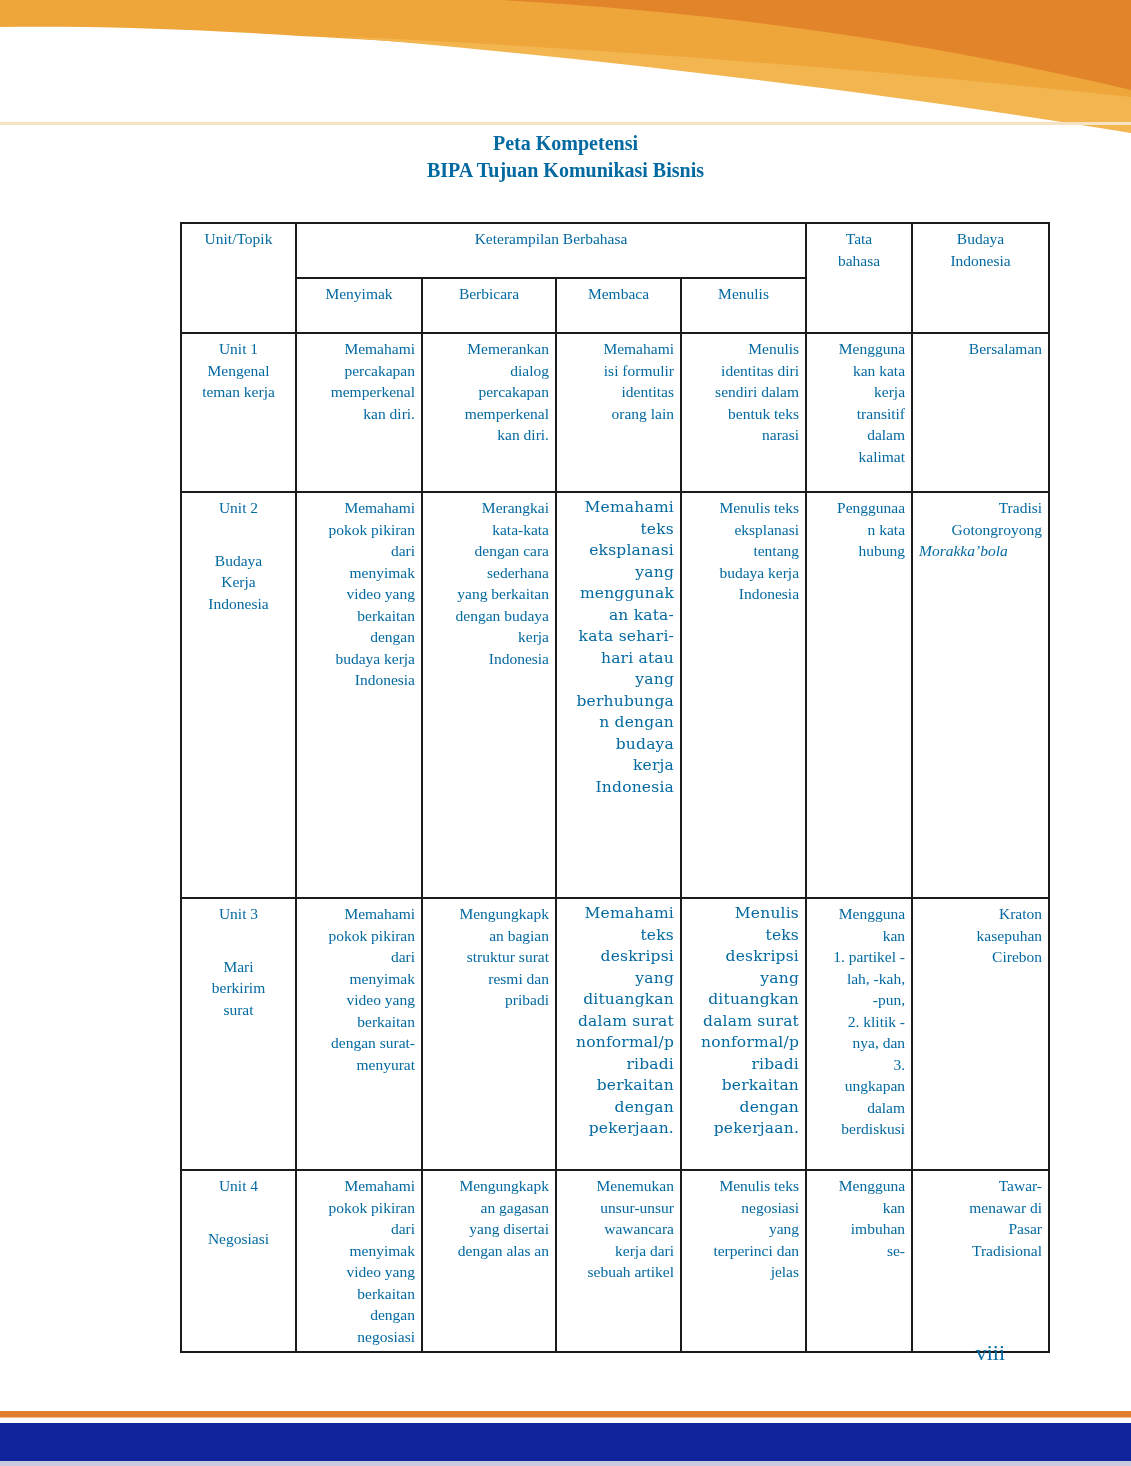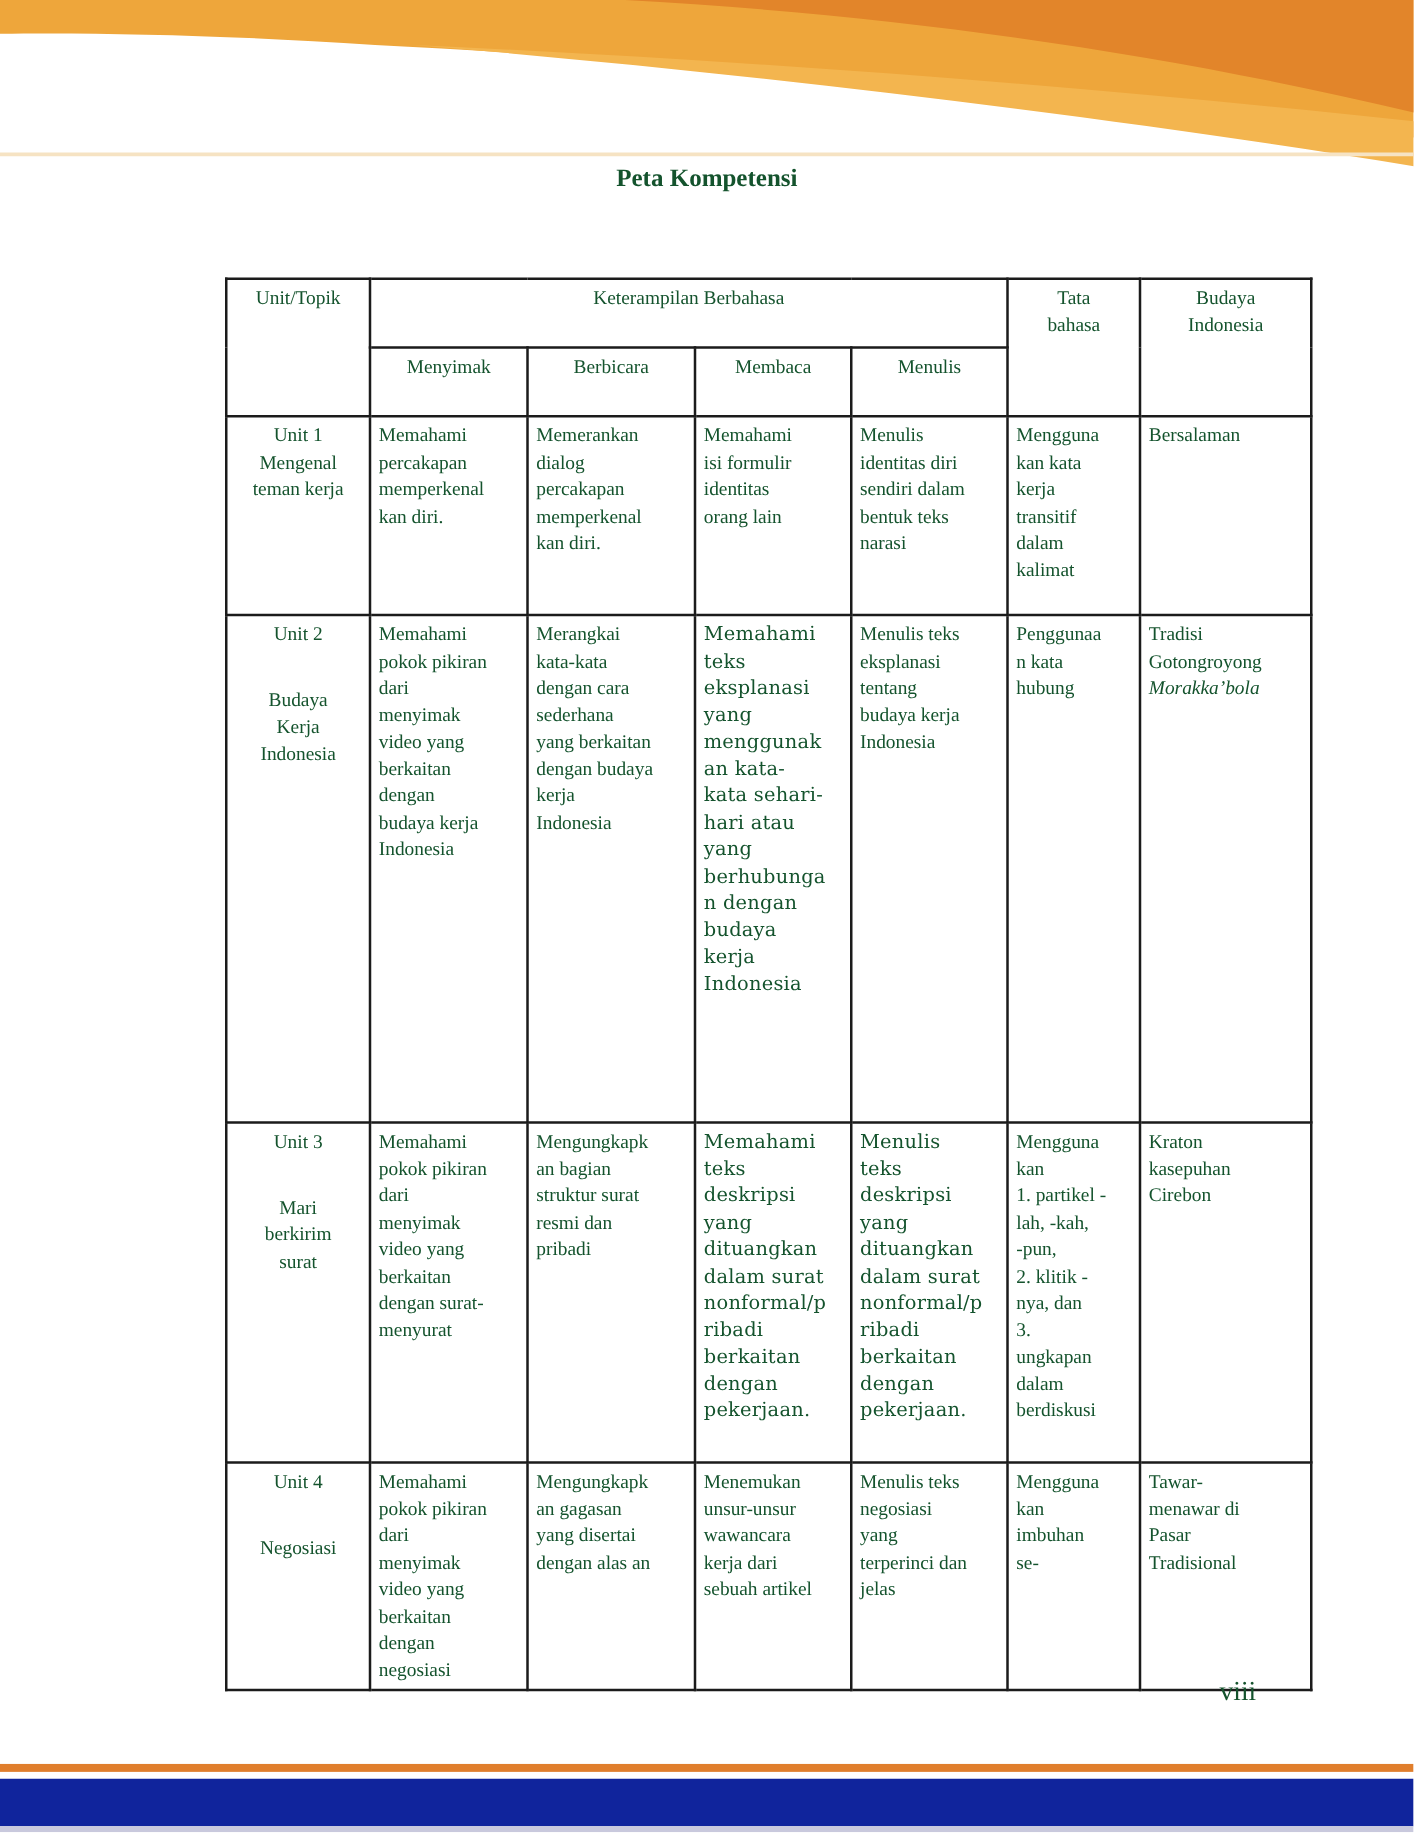--- a/index.html
+++ b/index.html
@@ -9,7 +9,7 @@
     background:#ffffff;
     overflow:hidden;
     font-family:"Liberation Serif", serif;
-    color:#14532d;
+    color:#0369a1;
   }
   
   #banner{position:absolute;top:0;left:0;width:1131px;height:135px;display:block;}

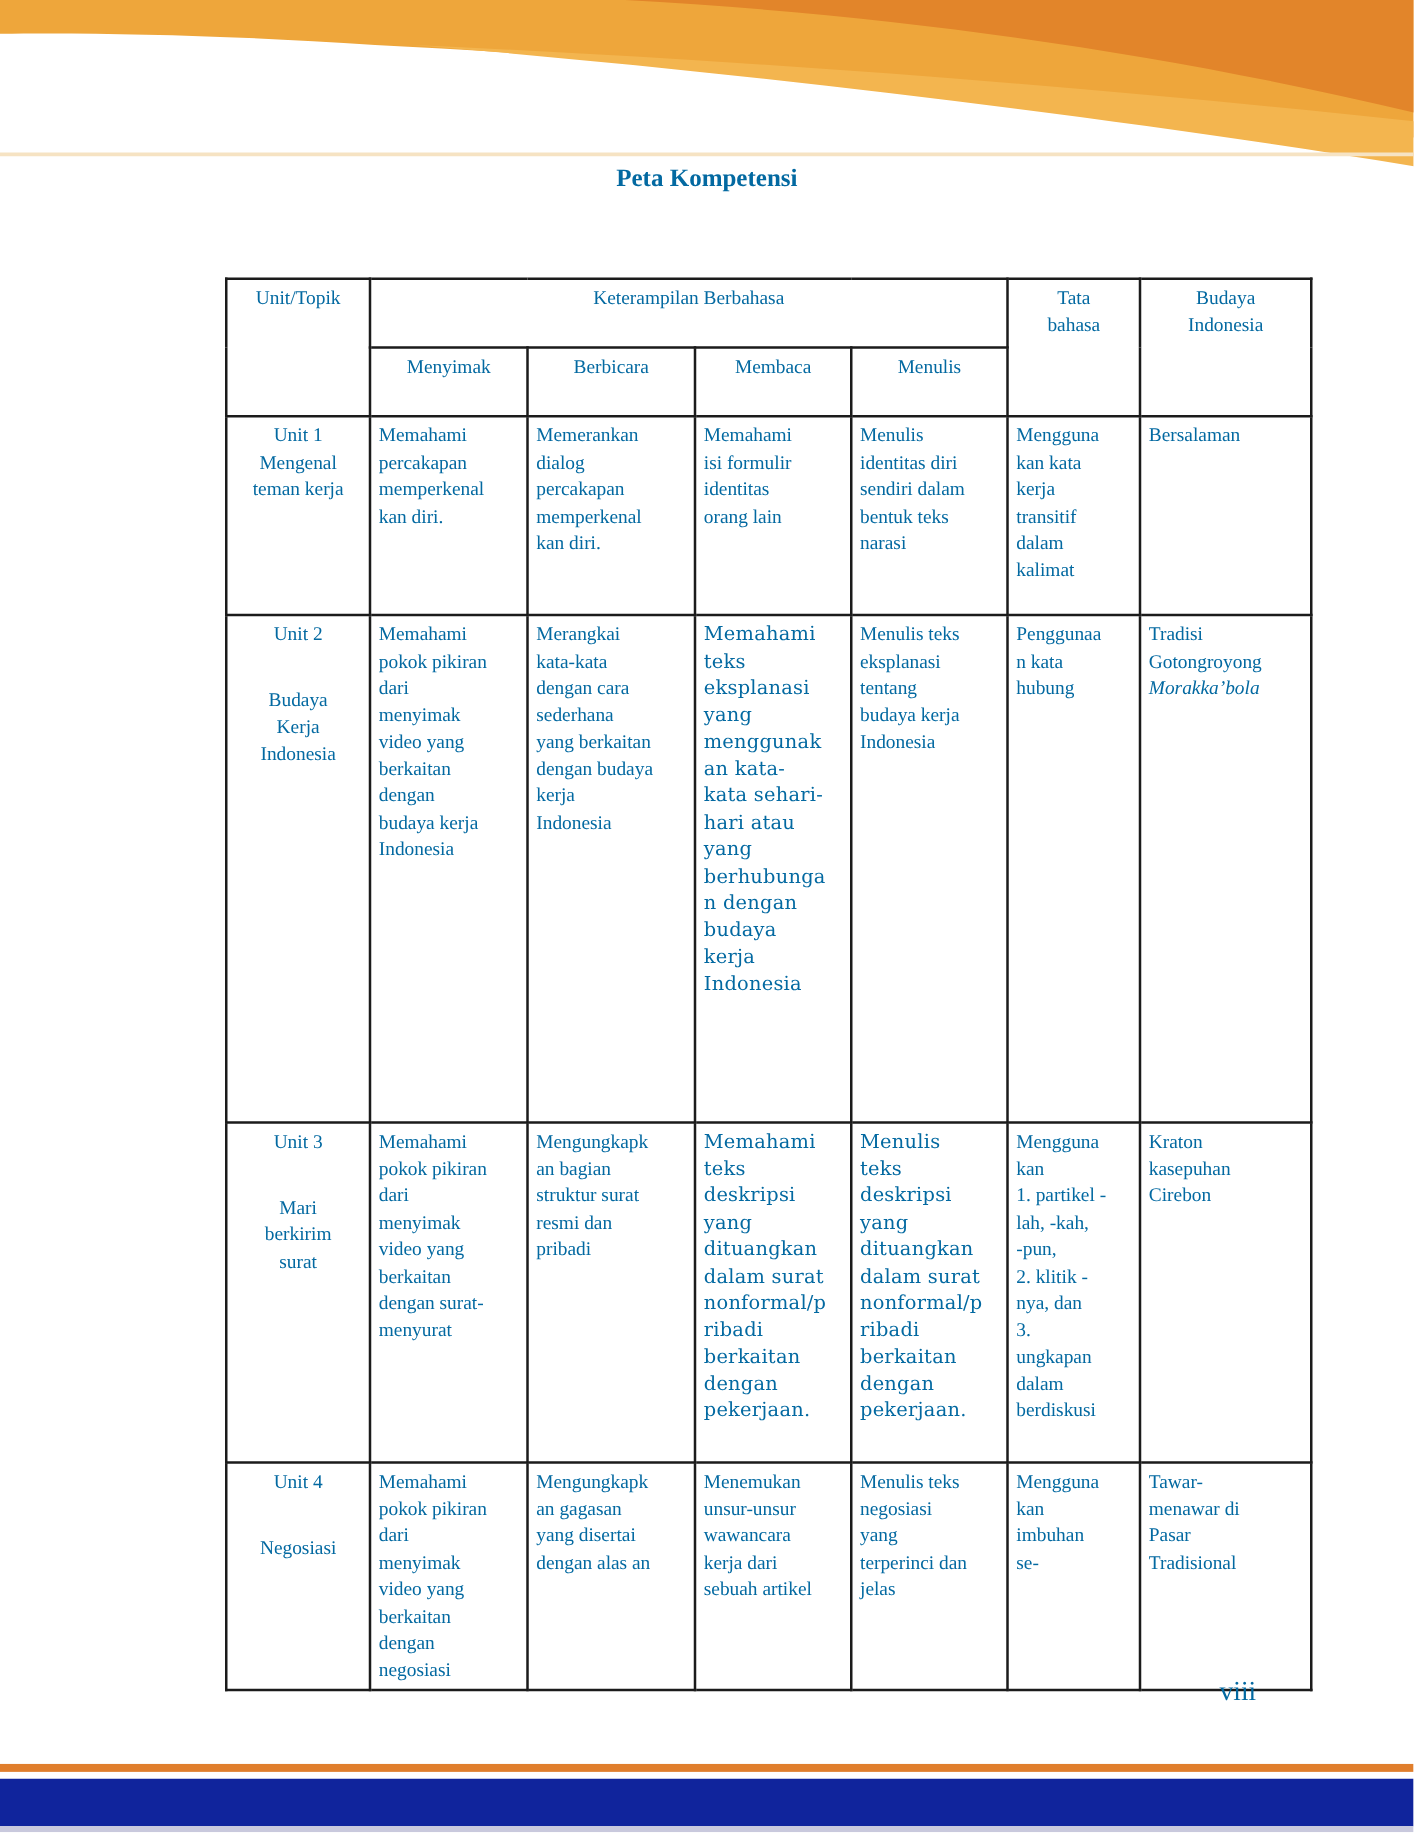--- a/index.html
+++ b/index.html
@@ -71,6 +71,7 @@
 
   <div id="title-block">
     <p class="title-line">Peta Kompetensi</p>
+    <p class="title-line">BIPA Tujuan Komunikasi Bisnis</p>
   </div>
 
   <div id="table-wrap">

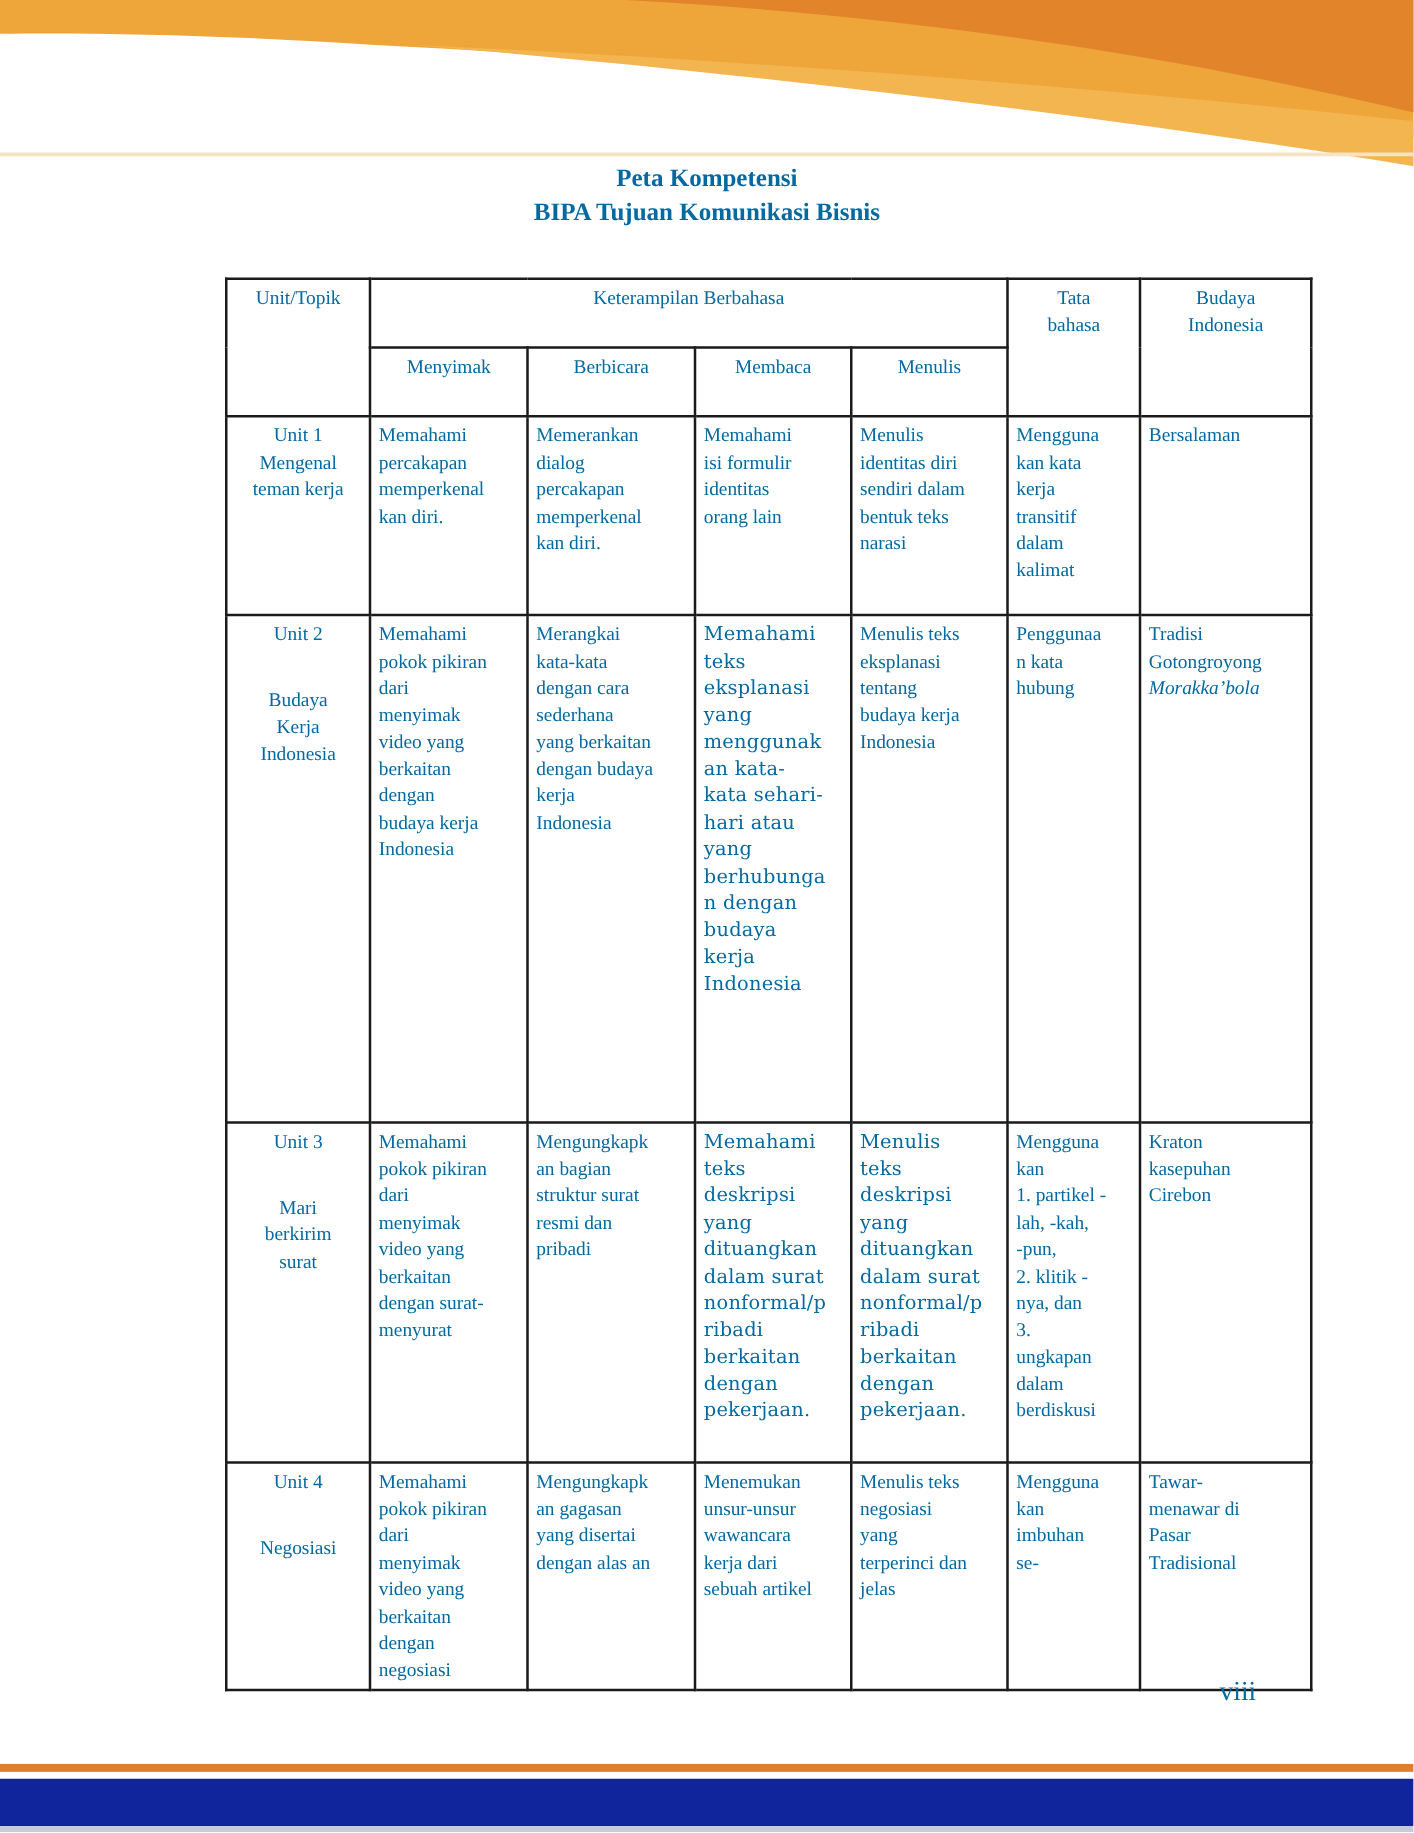--- a/index.html
+++ b/index.html
@@ -33,7 +33,7 @@
     font-weight:normal;
     overflow:hidden;
   }
-  .pre{white-space:pre-line;}
+  .pre{white-space:pre-line;text-align:right;}
   th.hdr{font-weight:bold;text-align:center;font-size:16px;}
   th.hdr-unit{padding-top:22px;}
   th.hdr-span{padding-top:4px;}

